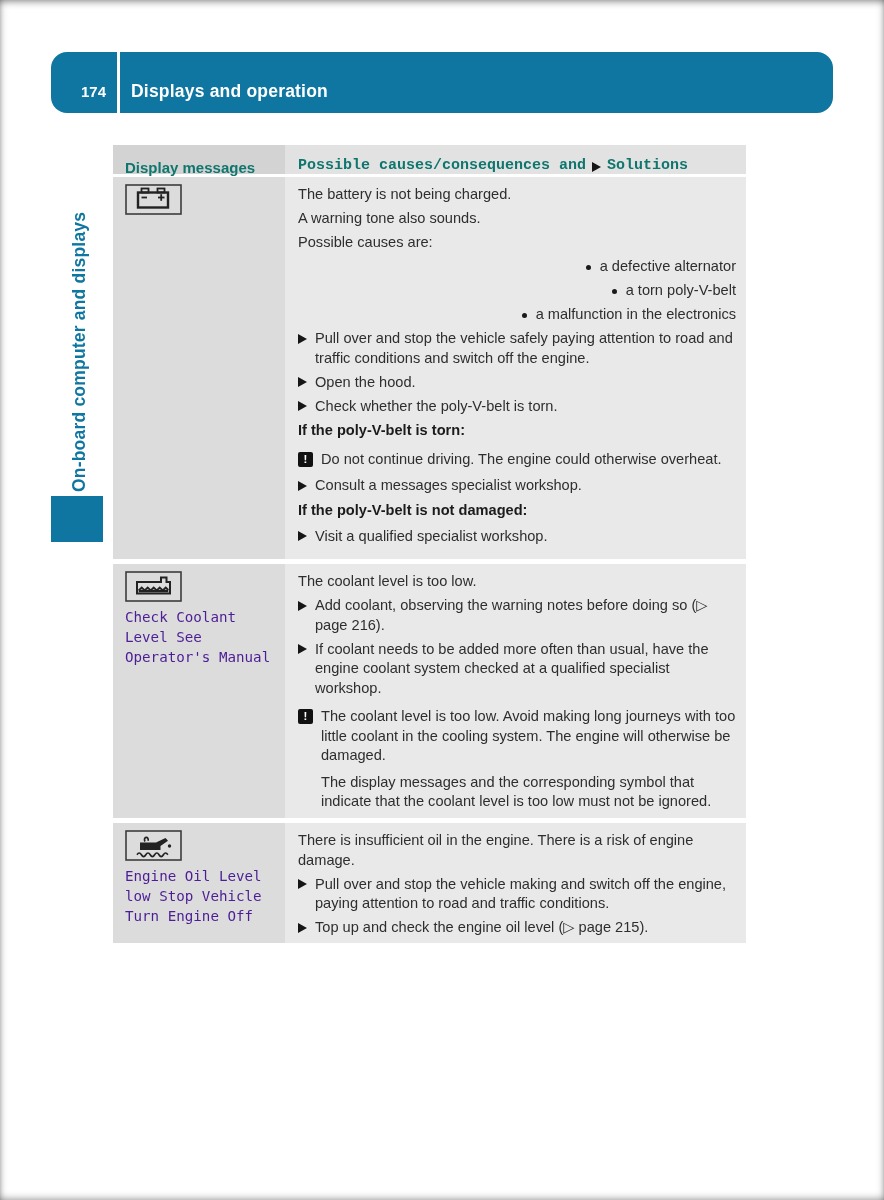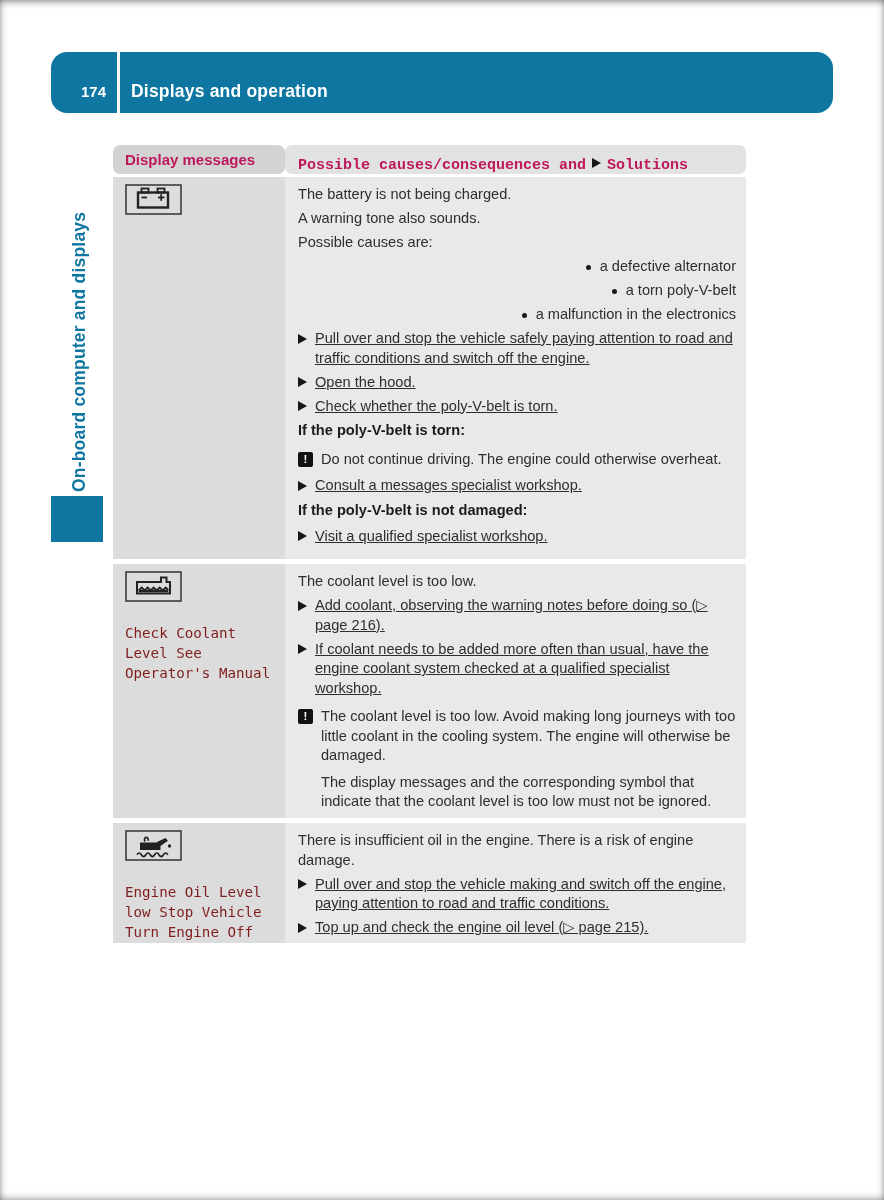--- a/index.html
+++ b/index.html
@@ -56,8 +56,8 @@
   
   .msg-table { position: absolute; left: 113px; top: 145px; width: 633px; }
   .thead { display: flex; height: 29px; margin-bottom: 3px; }
-  .th { box-sizing: border-box; font-size: 15px; font-weight: bold; color: #be185d;
-        padding-top: 6px; border-radius: 7px; }
+  .th { box-sizing: border-box; font-size: 15px; font-weight: bold; color: #0f766e;
+        padding-top: 14px; }
   .th-left  { width: 172px; background: #d3d3d3; padding-left: 12px; }
   .th-right { width: 461px; background: #e2e2e2; padding-left: 13px;
               display: flex; align-items: flex-end; font-family: Liberation Mono, monospace; }

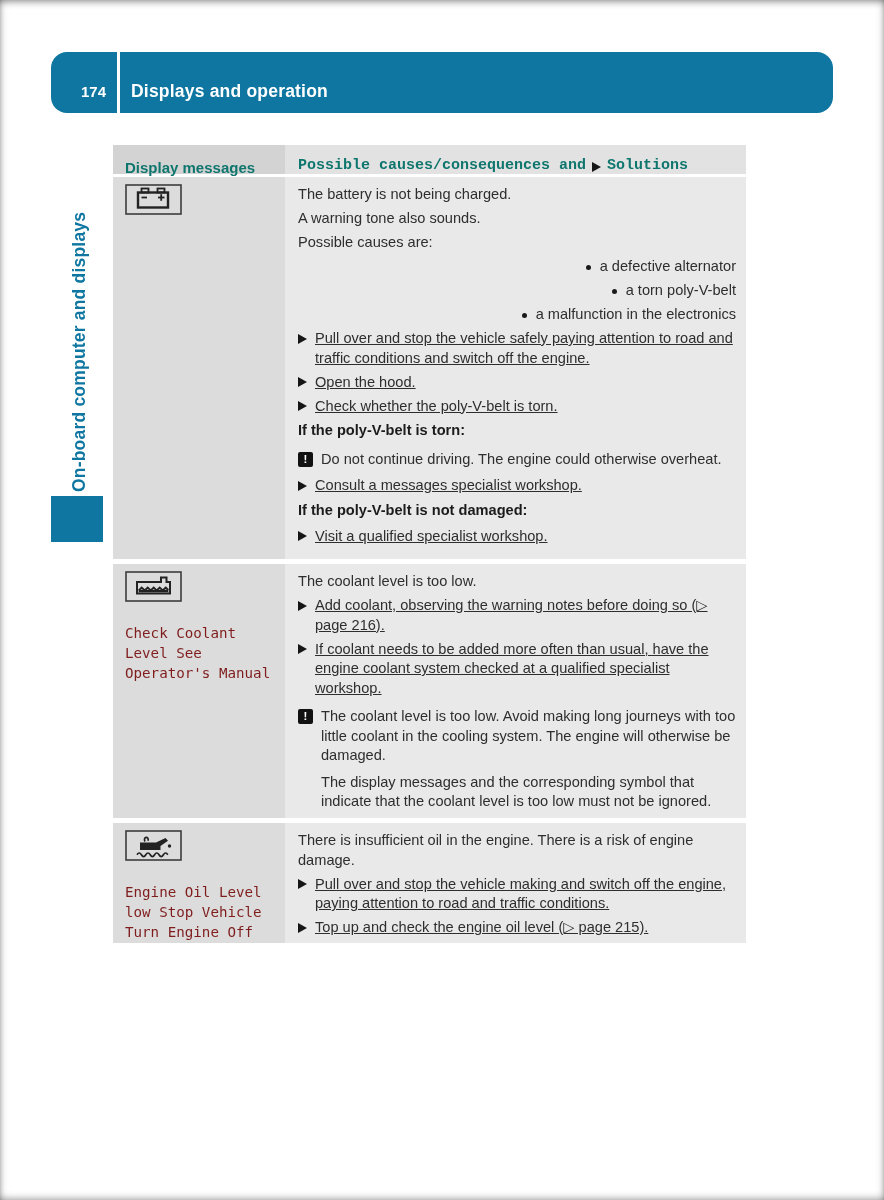--- a/index.html
+++ b/index.html
@@ -89,7 +89,7 @@
          border-top: 5.5px solid transparent;
          border-bottom: 5.5px solid transparent;
          margin-top: 4.5px; }
-  .action .txt { flex: 1; text-decoration: underline; }
+  .action .txt { flex: 1; }
   .warn { display: flex; gap: 8px; margin: 9px 0 7px; }
   .warn-icon { width: 15px; height: 15px; flex: none; margin-top: 2px;
                background: #111111; color: #ffffff; border-radius: 2px;

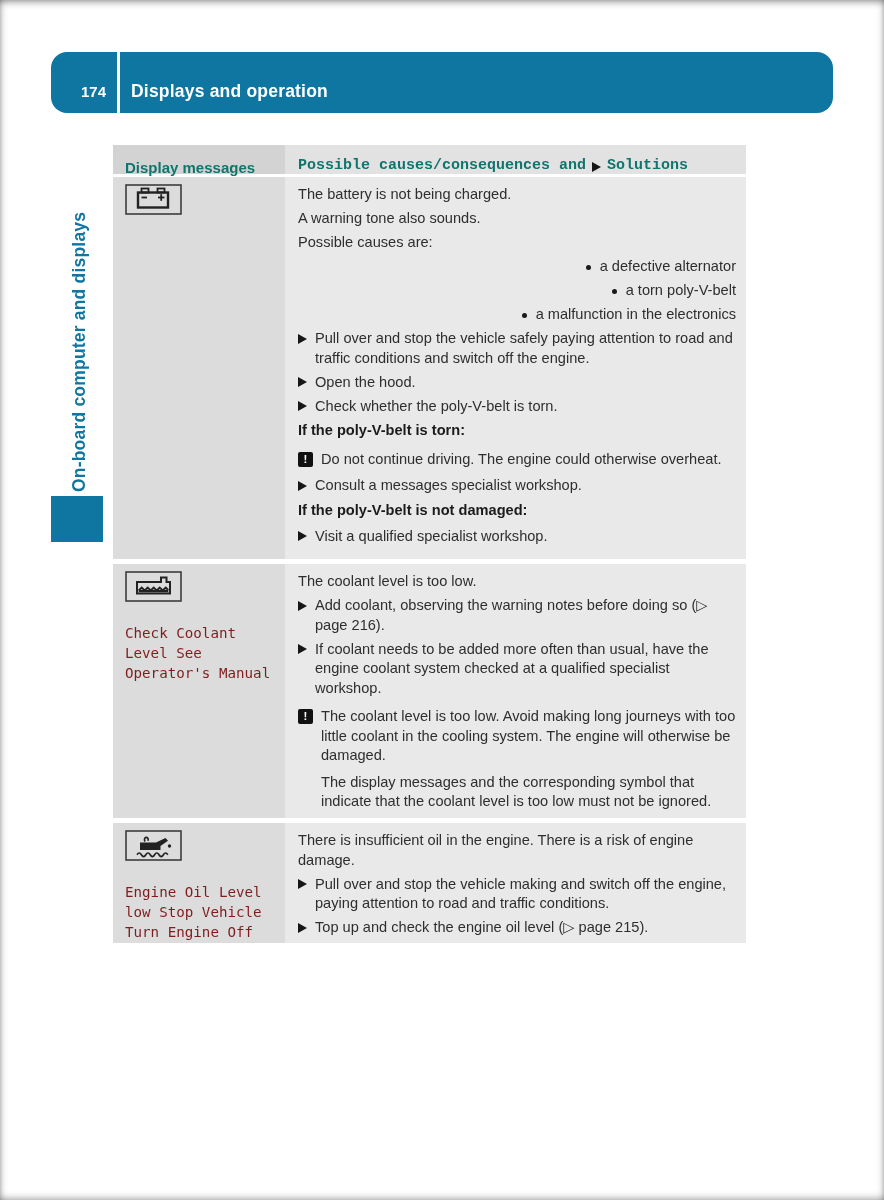--- a/index.html
+++ b/index.html
@@ -71,10 +71,10 @@
                 font-size: 14.6px; line-height: 19.5px; color: #2e2e2e; }
 
   .display-lines {
-    margin-top: 22px;
+    margin-top: 6px;
     font-family: "DejaVu Sans Mono", monospace;
     font-size: 14.2px; line-height: 19.8px;
-    color: #7f1d1d;
+    color: #4c1d95;
     white-space: nowrap;
   }
 

